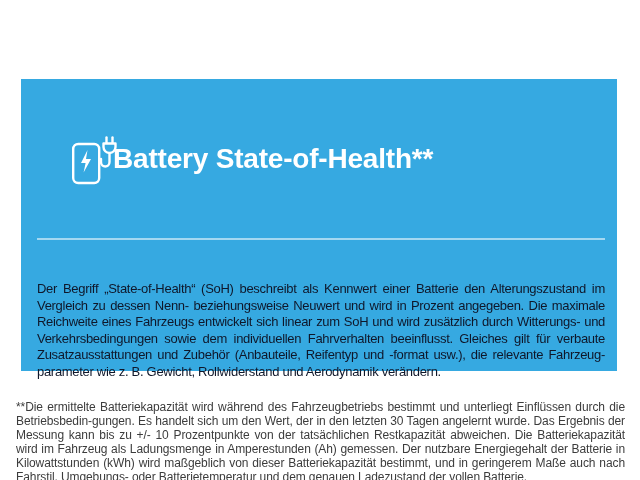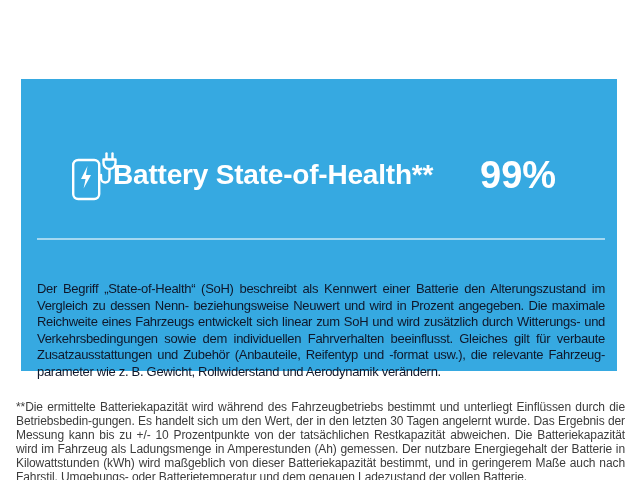--- a/index.html
+++ b/index.html
@@ -29,7 +29,7 @@
   .card-header {
     position: absolute;
     left: 0;
-    top: 16px;
+    top: 0;
     width: 100%;
     height: 130px;
     padding-left: 6px;

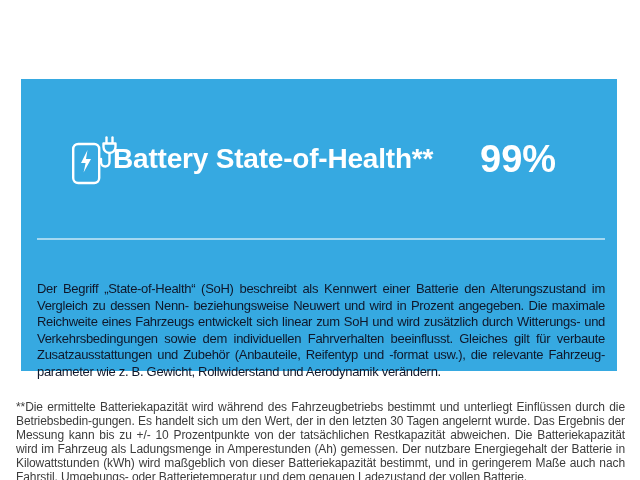--- a/index.html
+++ b/index.html
@@ -120,7 +120,6 @@
 
       <h1 class="card-title">Battery State-of-Health**</h1>
 
-      <div class="soh-value">99%</div>
     </div>
 
     <div class="card-divider"></div>

